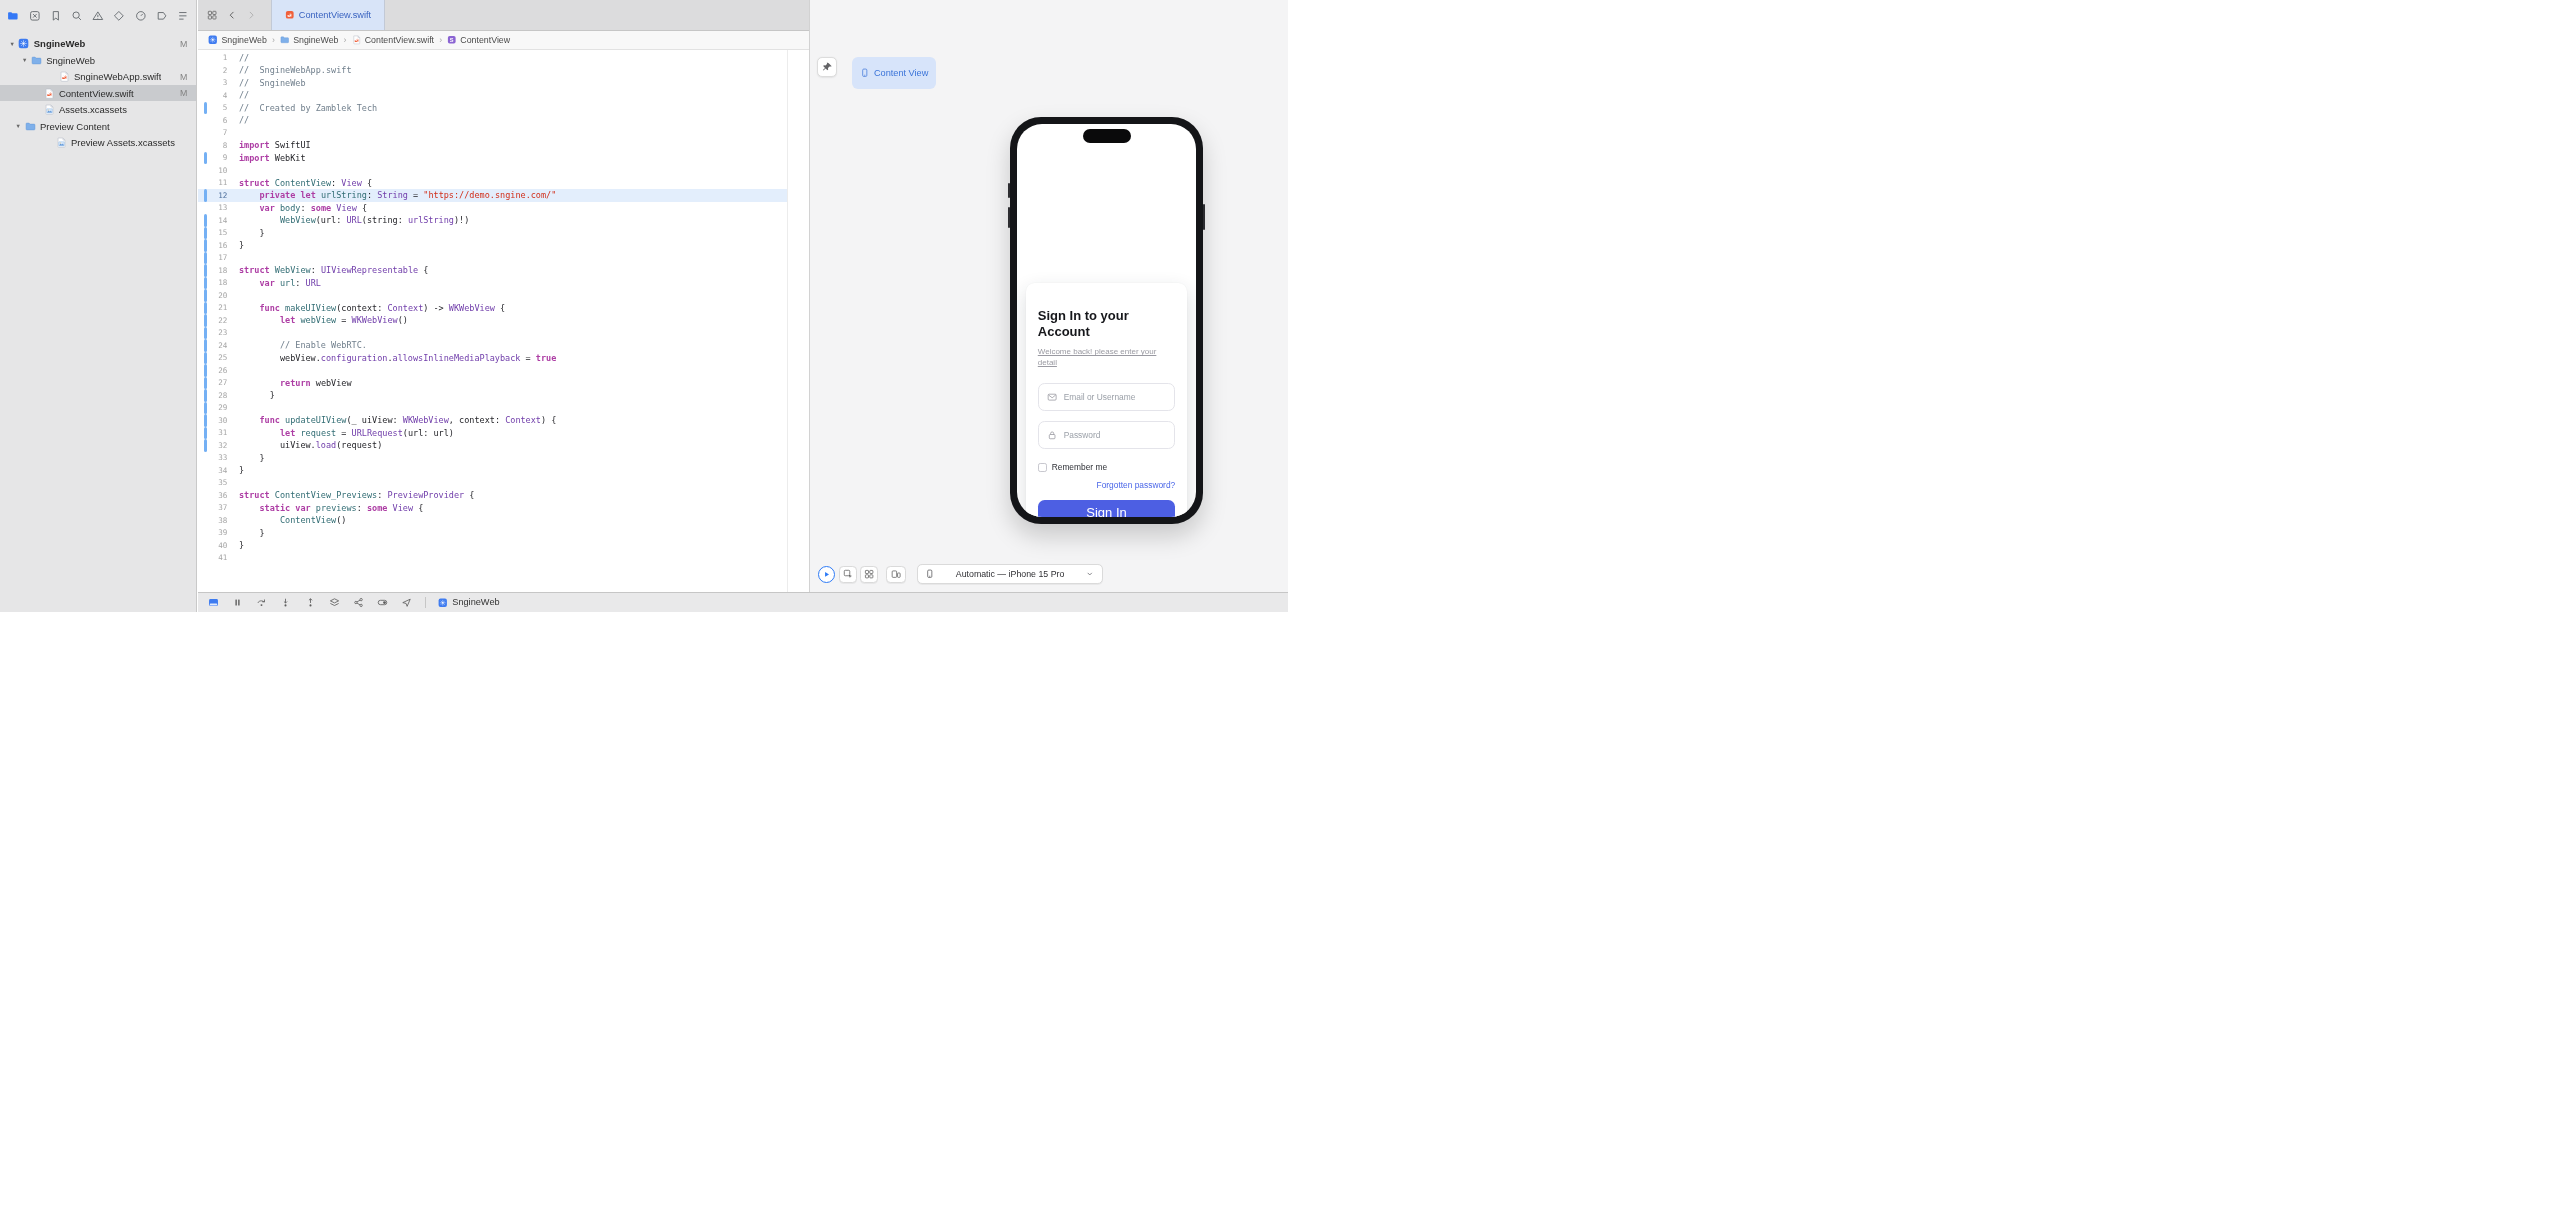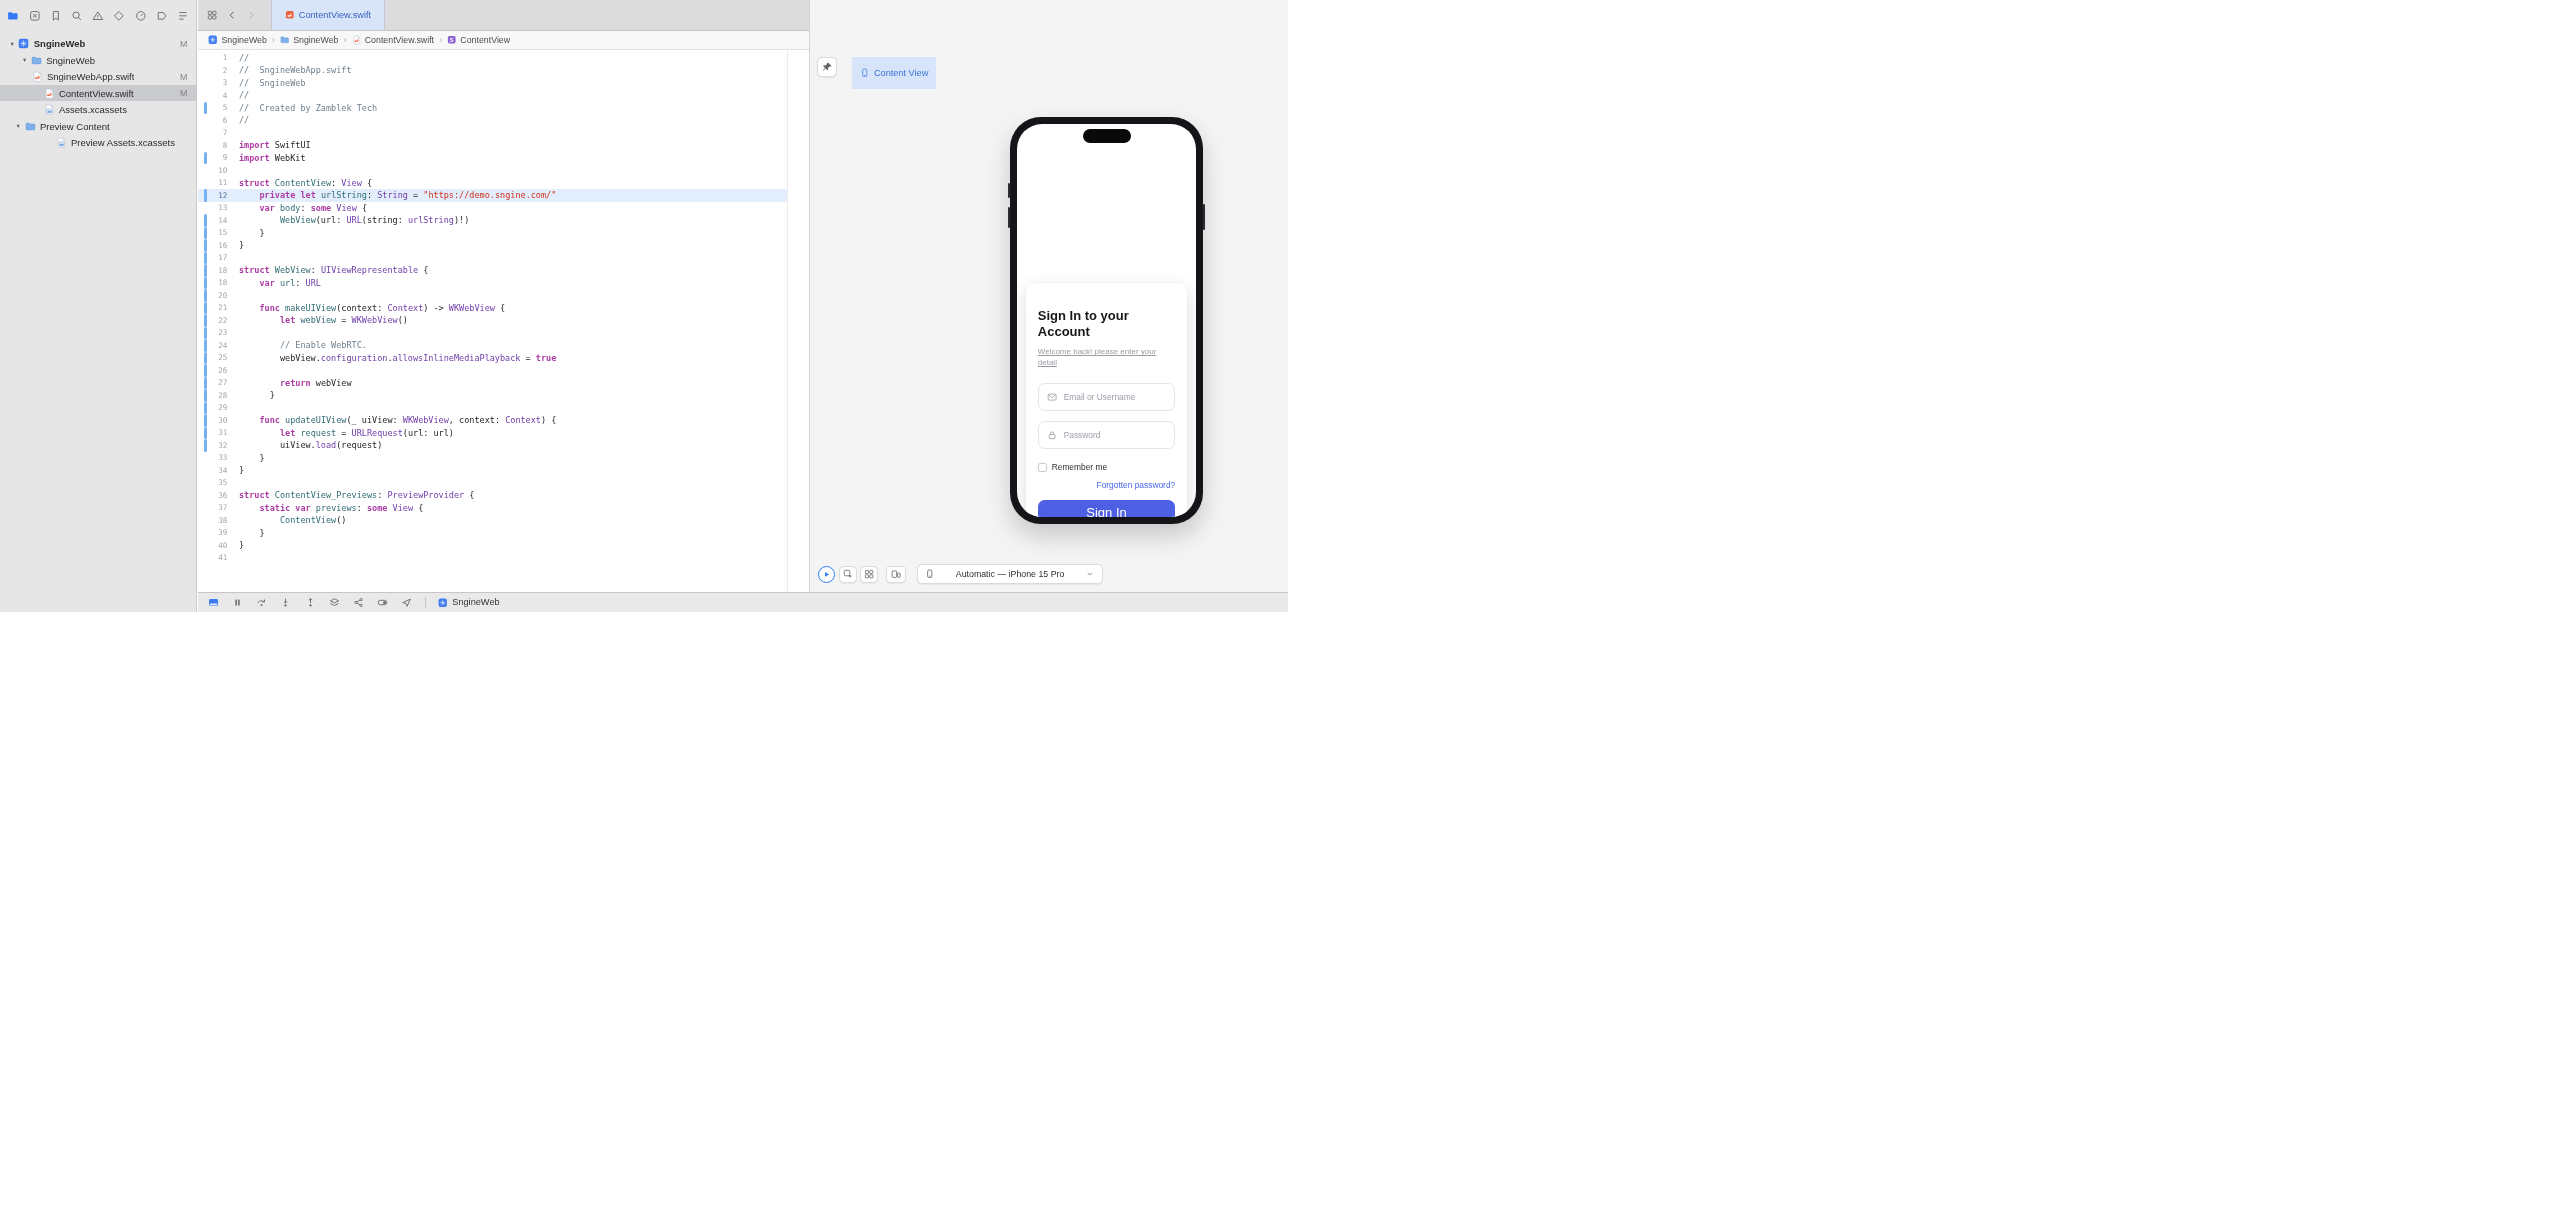--- a/index.html
+++ b/index.html
@@ -187,7 +187,7 @@
           </span>
           <span class="tlabel">SngineWeb</span>
         </div>
-        <div class="tree-row" style="padding-left: 19px;">
+        <div class="tree-row" style="padding-left: 46px;">
           <span class="disc"></span>
           <span class="ticon">
             <svg viewBox="0 0 16 16">

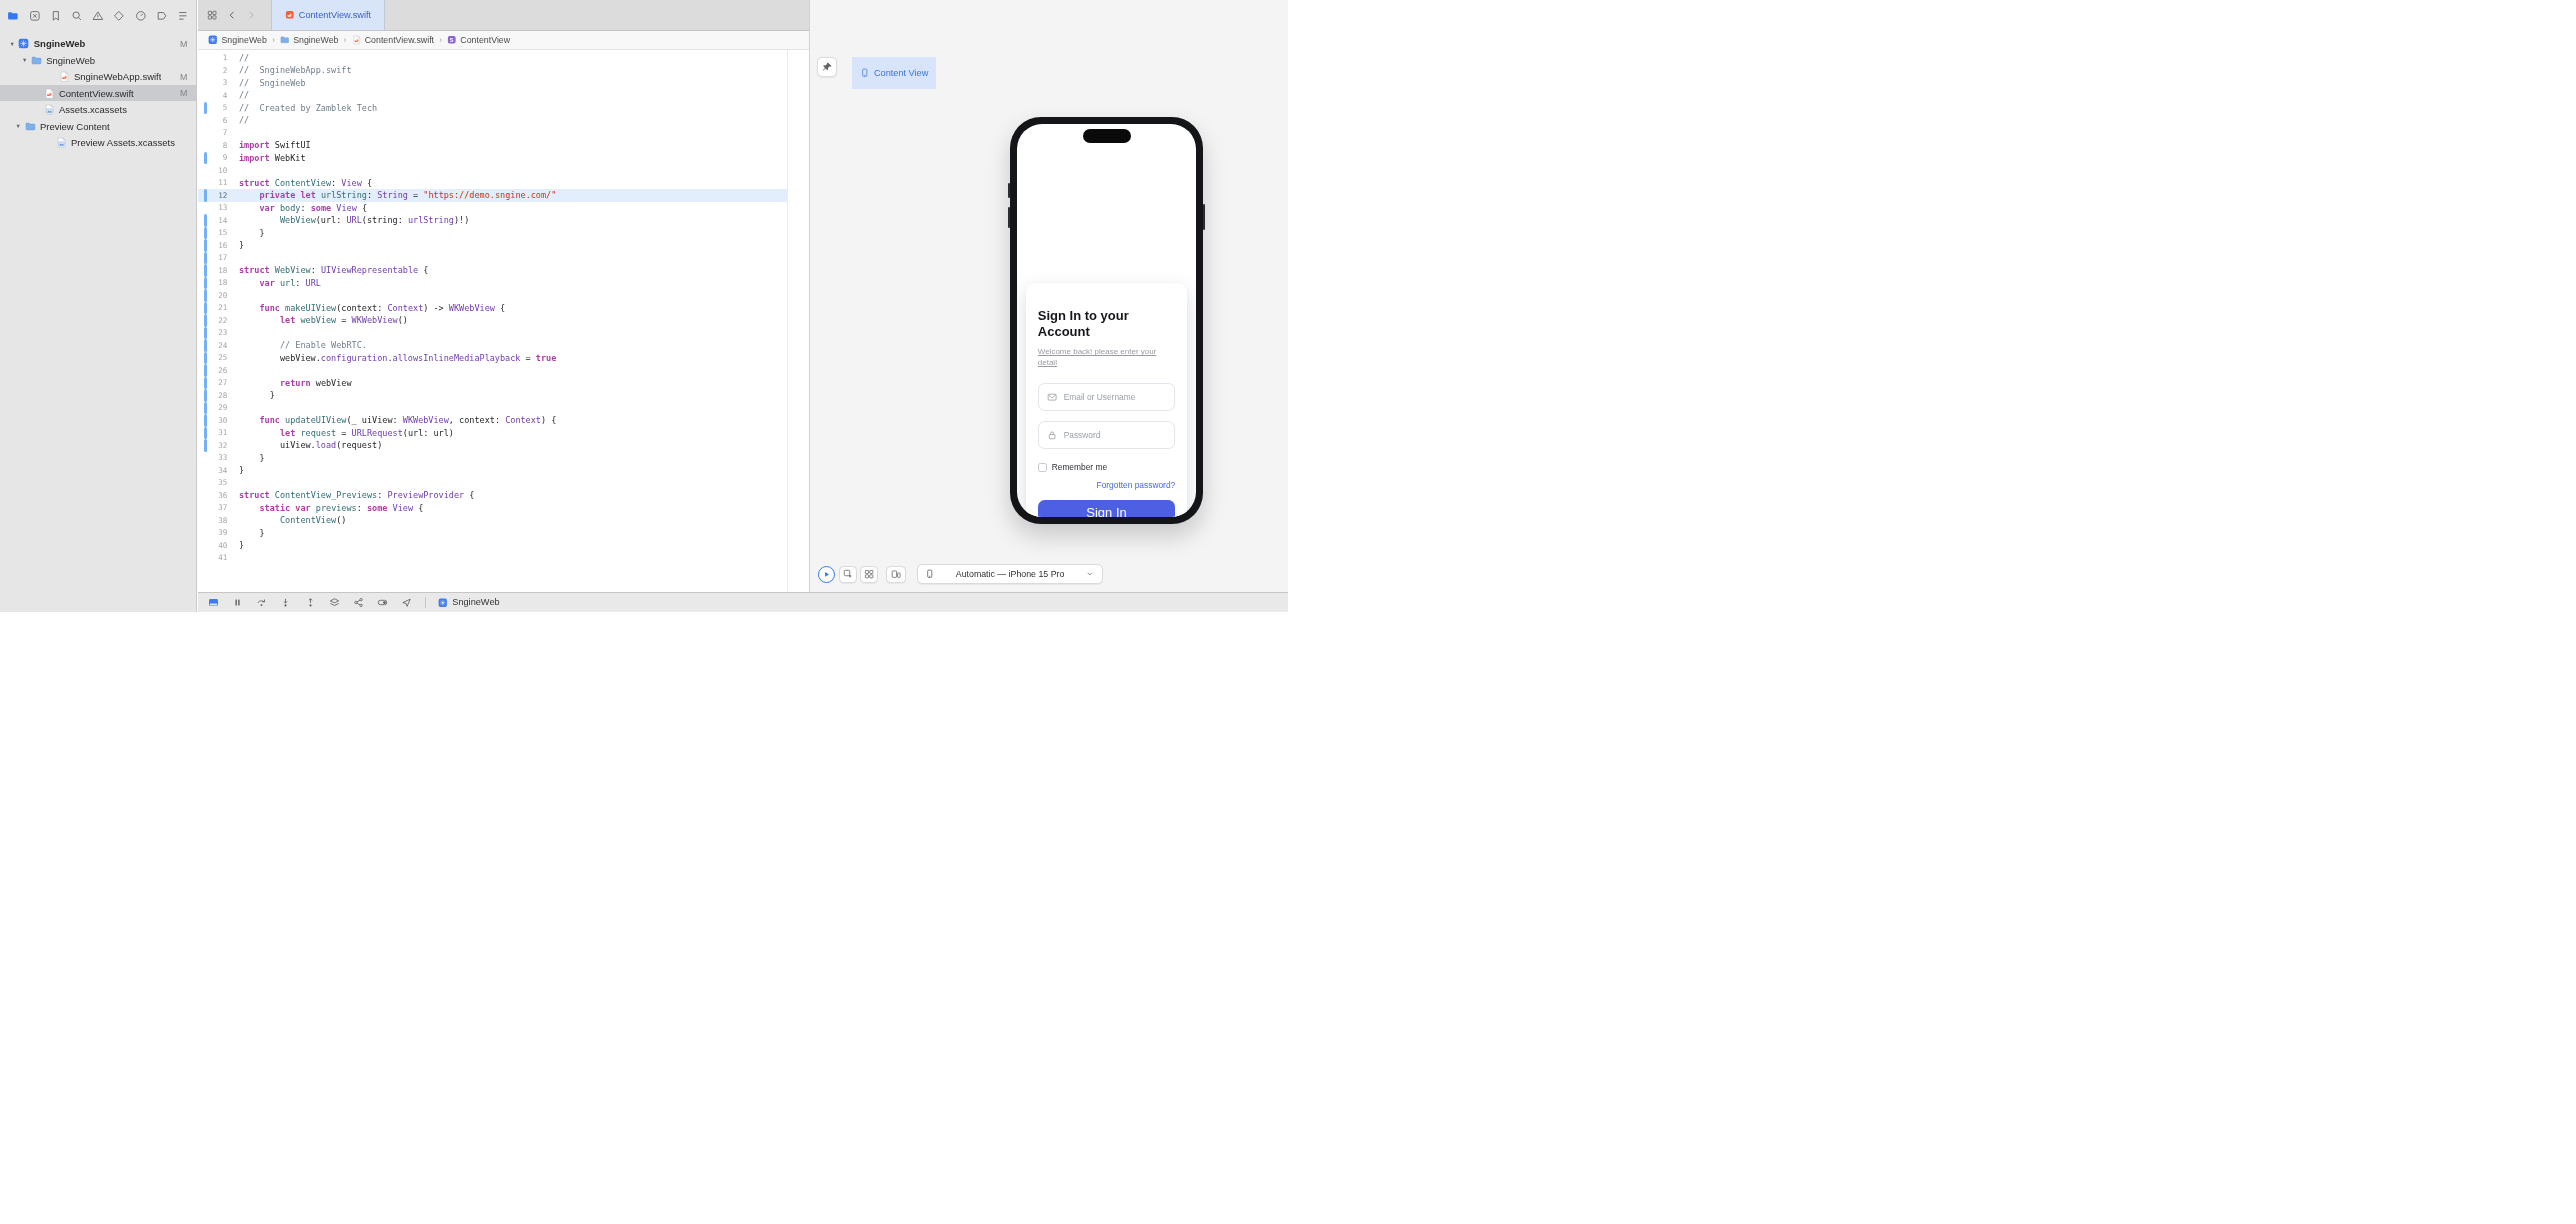--- a/index.html
+++ b/index.html
@@ -60,7 +60,7 @@
   .canvas{position:absolute;left:611px;top:0;right:0;bottom:0;background:#f4f4f5;border-left:0.7px solid #d2d2d2;}
   .pin-btn{position:absolute;left:7.3px;top:57px;width:20px;height:20px;background:#fff;border:0.7px solid #dcdcdc;border-radius:5.1px;display:flex;align-items:center;justify-content:center;box-shadow:0 0.7px 1.5px rgba(0,0,0,.07);cursor:pointer;}
   .pin-btn svg{width:11px;height:11px;}
-  .chip{position:absolute;left:42px;top:57px;height:20px;background:#d7e4fa;border-radius:0;display:flex;align-items:center;gap:4.4px;padding:16px 8px;font-size:9.2px;color:#3b74d9;cursor:pointer;}
+  .chip{position:absolute;left:42px;top:57px;height:20px;background:#d7e4fa;border-radius:6px;display:flex;align-items:center;gap:4.4px;padding:16px 8px;font-size:9.2px;color:#3b74d9;cursor:pointer;}
   .chip svg{width:9.5px;height:9.5px;color:#3b74d9;}
 
   .device{position:absolute;left:200px;top:117px;width:193px;height:407px;background:#141518;border-radius:31px;padding:6.6px;box-shadow:0 11.7px 25px rgba(0,0,0,.18);}

